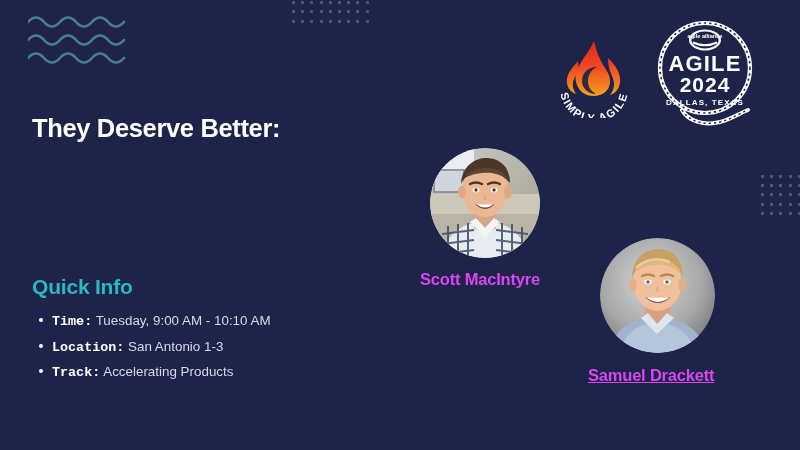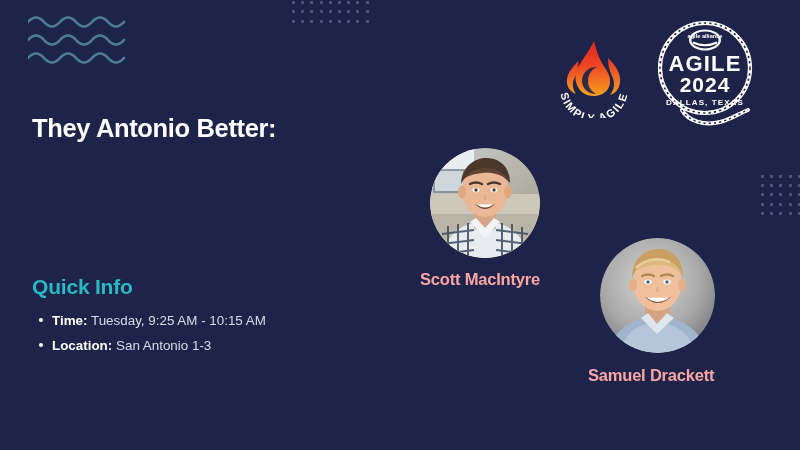--- a/index.html
+++ b/index.html
@@ -261,7 +261,7 @@
   </div>
 
   <h1 id="title">
-    <span>They Antonio Better:</span><br>
+    <span>They Deserve Better:</span><br>
     <br>
     <br>
   </h1>

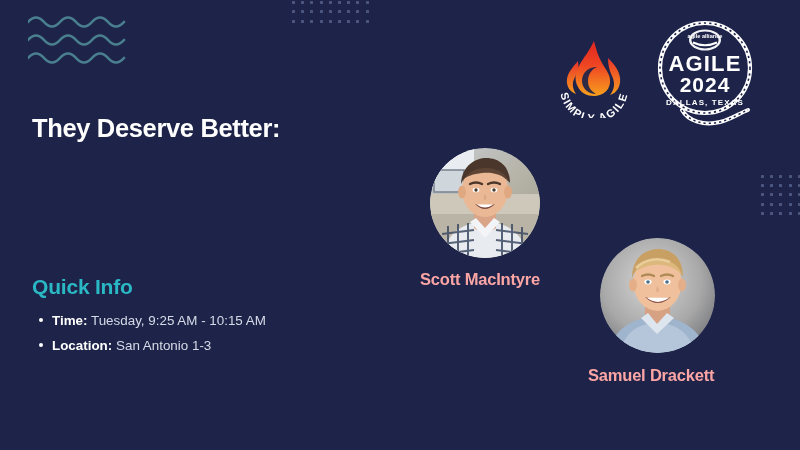--- a/index.html
+++ b/index.html
@@ -97,7 +97,7 @@
   }
   .speaker-name {
     position:absolute;
-    color:#fca5a5;
+    color:#d946ef;
     font-size:16.5px;
     font-weight:bold;
     white-space:nowrap;

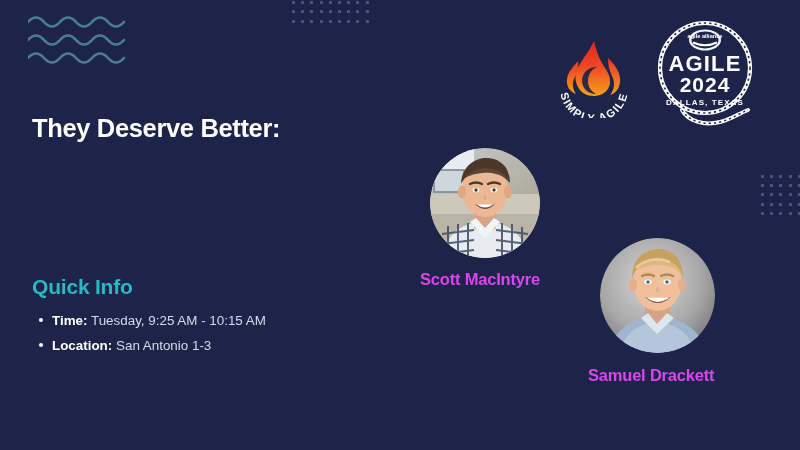--- a/index.html
+++ b/index.html
@@ -84,6 +84,7 @@
   #info-list .k {
     color:#ffffff;
     font-weight:bold;
+    font-family:Liberation Mono, monospace;
   }
   #info-list .v { color:#d6dae8; }
 

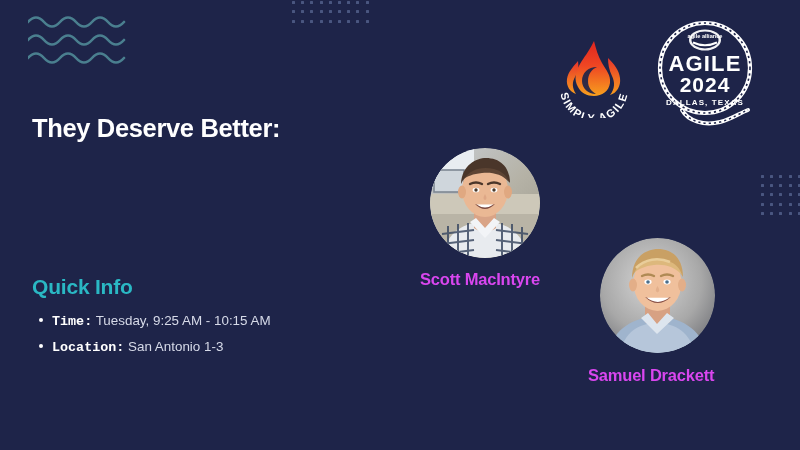--- a/index.html
+++ b/index.html
@@ -272,7 +272,7 @@
   <ul id="info-list">
     <li>
       <span class="k">Time:</span>
-      <span class="v">Tuesday, 9:25 AM - 10:15 AM</span>
+      <span class="v">Tuesday, 9:00 AM - 10:10 AM</span>
     </li>
     <li>
       <span class="k">Location:</span>

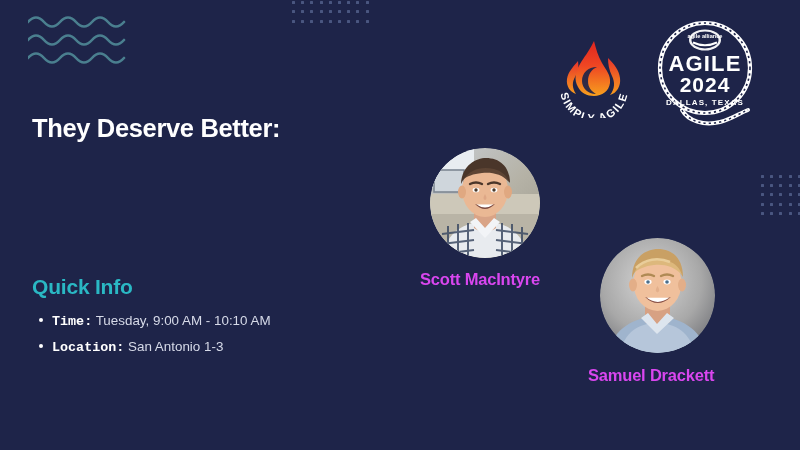--- a/index.html
+++ b/index.html
@@ -278,6 +278,10 @@
       <span class="k">Location:</span>
       <span class="v">San Antonio 1-3</span>
     </li>
+    <li>
+      <span class="k">Track:</span>
+      <span class="v">Accelerating Products</span>
+    </li>
   </ul>
 
   <div class="speaker" id="speaker-scott">

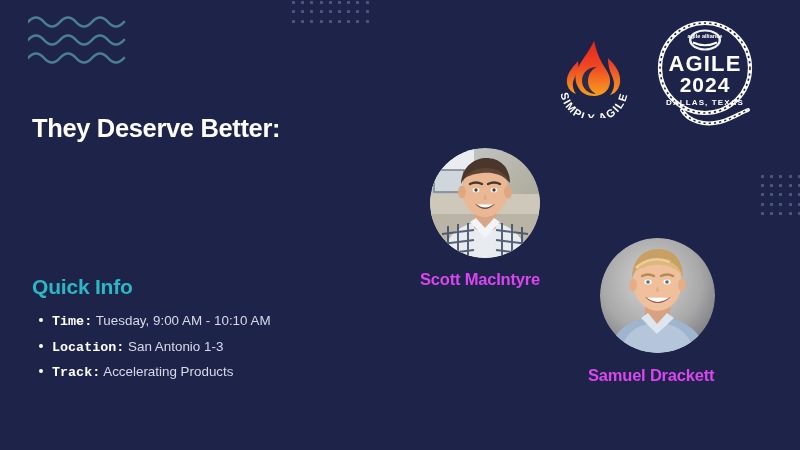--- a/index.html
+++ b/index.html
@@ -111,7 +111,7 @@
 
   #speaker-samuel { left:600px; top:238px; }
   #speaker-samuel .photo { width:115px; height:115px; }
-  #speaker-samuel .speaker-name { left:-12px; top:128px; }
+  #speaker-samuel .speaker-name { left:-12px; top:128px;text-decoration:underline; }
 
   
   #logo-simply-agile {

